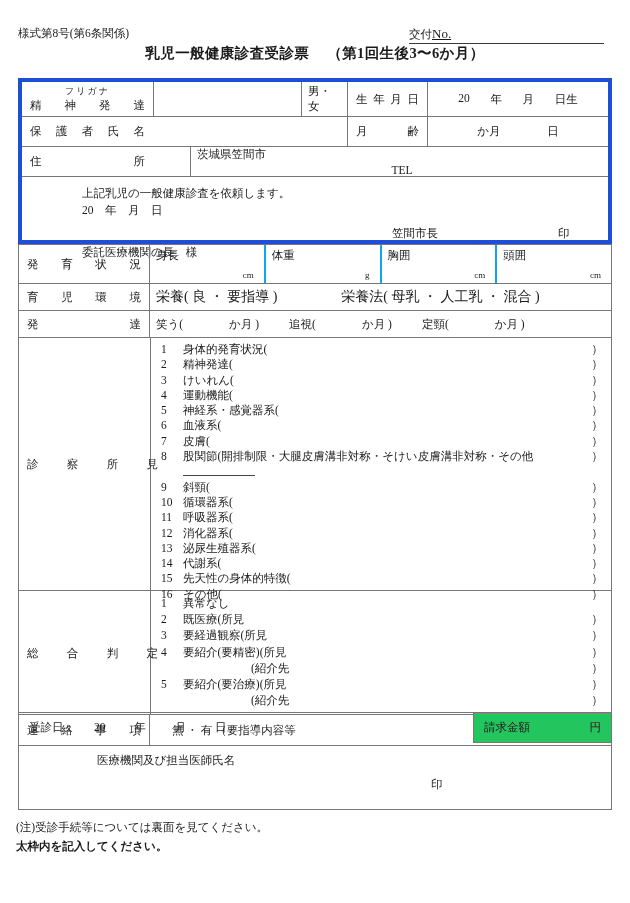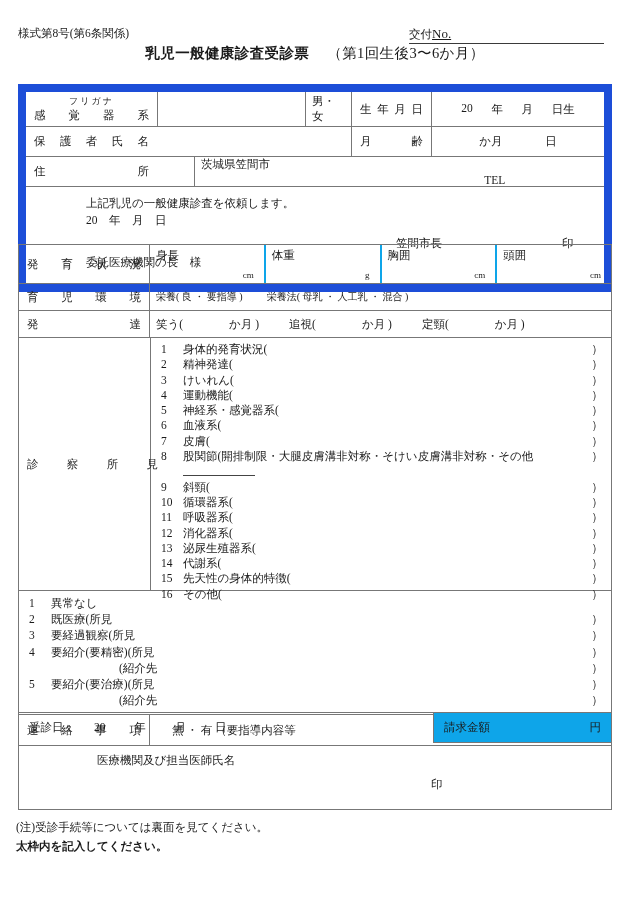--- a/index.html
+++ b/index.html
@@ -49,7 +49,7 @@
     letter-spacing: 0.4px;
     white-space: nowrap;
   }
-  .doc-title .sub { font-weight: normal; }
+  .doc-title .sub { font-weight: bold; }
 
   
   .frame {

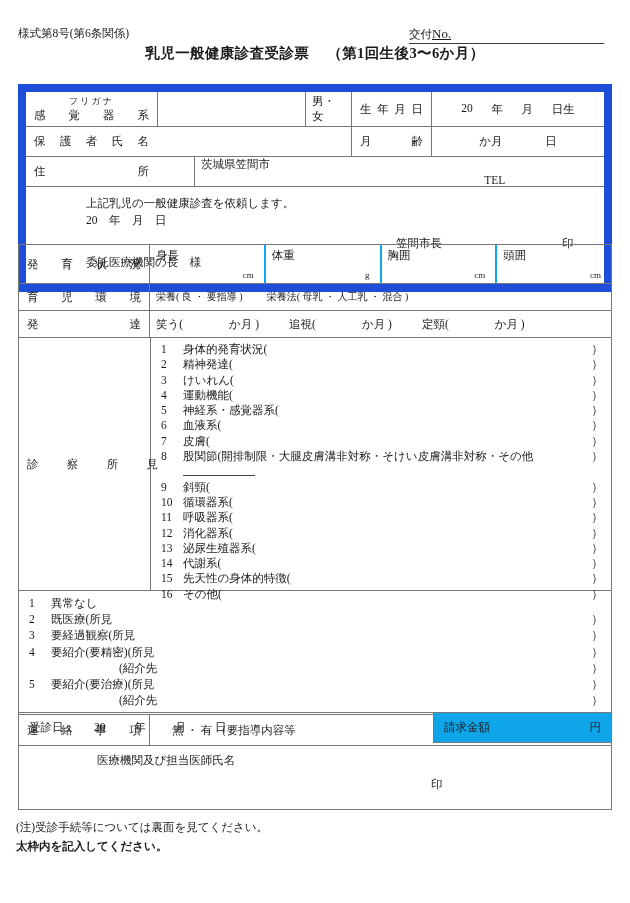--- a/index.html
+++ b/index.html
@@ -59,9 +59,9 @@
     box-sizing: border-box;
   }
   .thickbox {
-    top: 84px;
-    border: 8px solid #1d4ed8;
-    height: 208px;
+    top: 78px;
+    border: 4px solid #1d4ed8;
+    height: 166px;
   }
 
   .row { display: flex; box-sizing: border-box; }

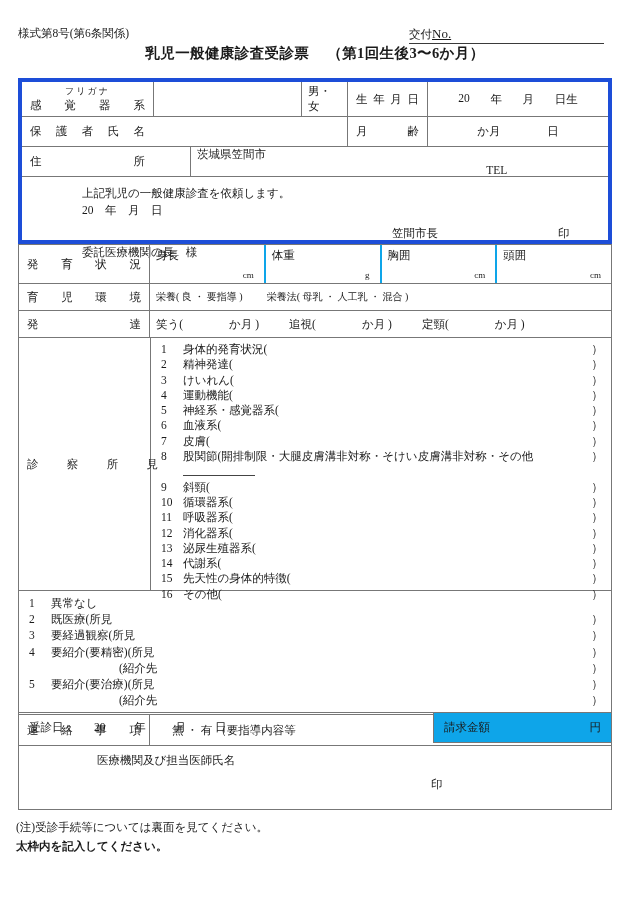--- a/index.html
+++ b/index.html
@@ -258,7 +258,7 @@
       <div class="lblcell" style="width:131px">
         <div class="furigana-wrap">
           <span class="furigana">フリガナ</span>
-          <span class="just">感覚器系</span>
+          <span class="just">精神発達</span>
         </div>
       </div>
       <div class="cell bl right-al" style="width:148px"></div>

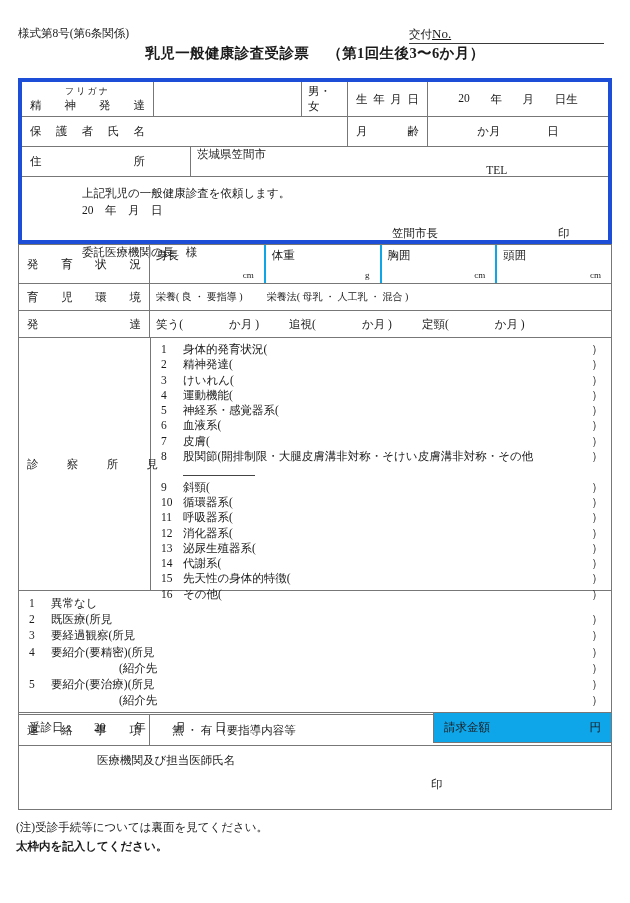--- a/index.html
+++ b/index.html
@@ -117,7 +117,7 @@
   .age-line { width: 100%; display: flex; justify-content: space-around; padding: 0 20px; box-sizing: border-box; }
   .addr-tel { width: 100%; display: flex; }
   .addr-tel .addr { width: 48%; }
-  .addr-tel .tel { flex: 1; text-align: center; margin-top: 17px; }
+  .addr-tel .tel { flex: 1; text-align: left; margin-top: 17px; }
 
   
   .commission {

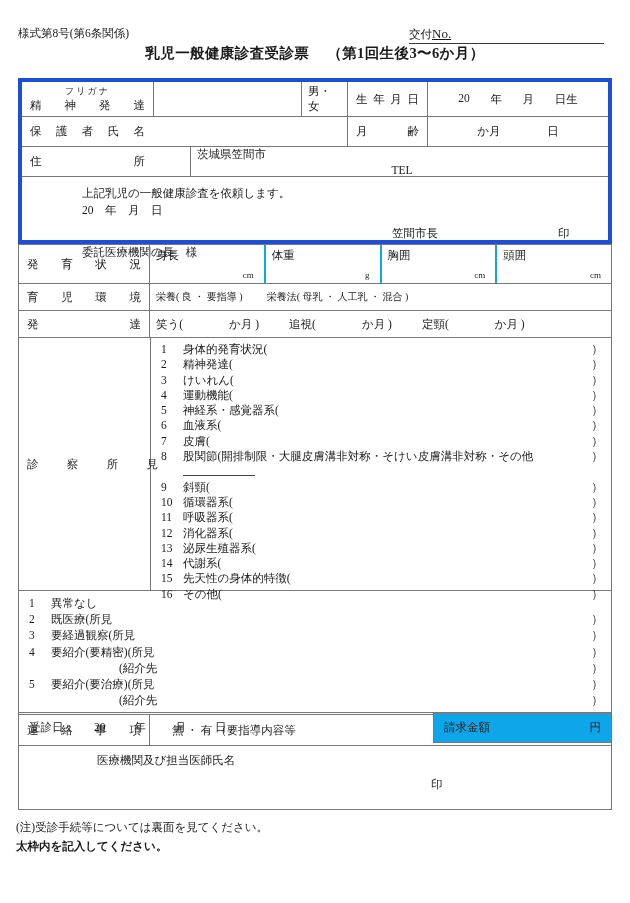--- a/index.html
+++ b/index.html
@@ -155,7 +155,7 @@
   .mcell .mname { position: absolute; top: 3px; left: 6px; }
   .mcell .munit { position: absolute; bottom: 3px; right: 10px; font-size: 9px; }
 
-  .nutri { flex: 1; display: flex; align-items: center; padding-left: 6px; font-size: 10px; }
+  .nutri { flex: 1; display: flex; align-items: center; padding-left: 6px; font-size: 14px; gap: 40px; }
   .nutri .g2 { margin-left: 24px; }
 
   .devel { flex: 1; display: flex; align-items: center; padding-left: 6px; font-size: 11.5px; }

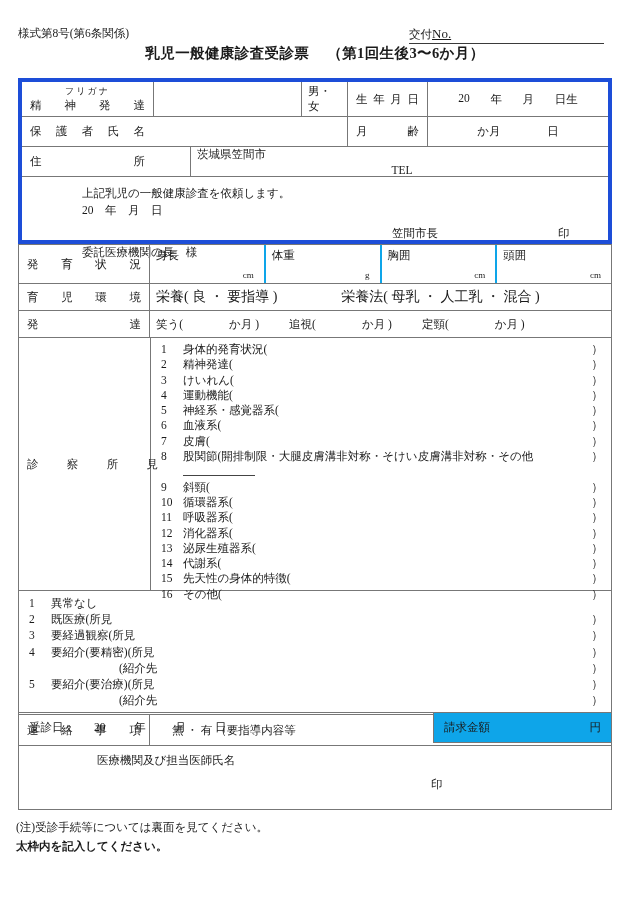--- a/index.html
+++ b/index.html
@@ -453,6 +453,9 @@
     </div>
 
     <div class="row hrow" style="height:124px">
+      <div class="judg-lbl">
+        <span class="just">総合判定</span>
+      </div>
       <div class="jlist">
         <div class="ji">
             <span class="num">1</span>

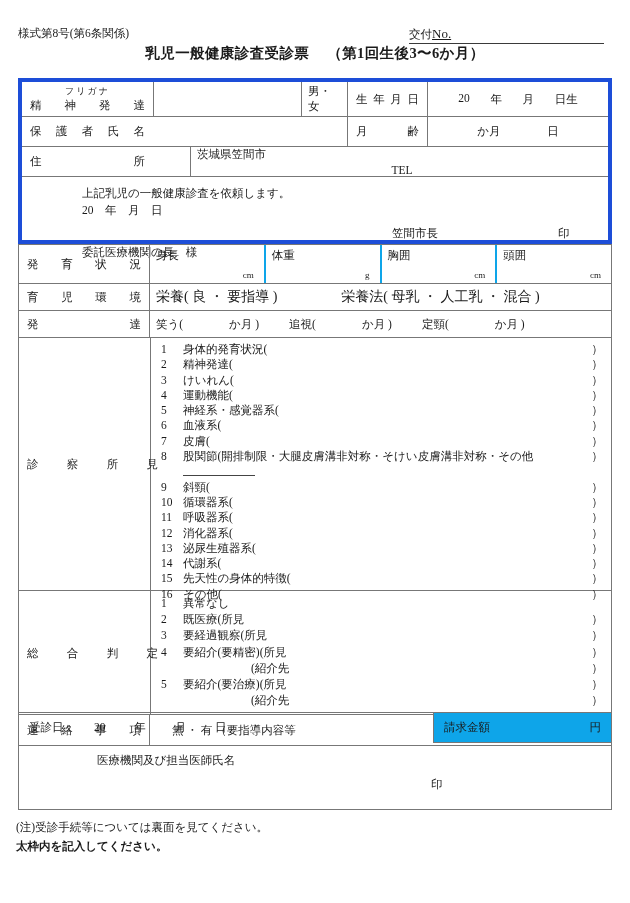--- a/index.html
+++ b/index.html
@@ -218,7 +218,7 @@
   .amount-box {
     position: absolute;
     top: -1px; right: -1px;
-    width: 179px; height: 31px;
+    width: 139px; height: 31px;
     border: 1px solid #777;
     box-sizing: border-box;
     display: flex;
@@ -226,7 +226,7 @@
     justify-content: space-between;
     padding: 0 10px;
     font-size: 11.5px;
-    background: #0ea5e9;
+    background: #22c55e;
   }
   .doctor { position: absolute; top: 40px; left: 78px; font-size: 11.5px; }
   .seal2 { position: absolute; top: 64px; left: 412px; font-size: 11.5px; }

